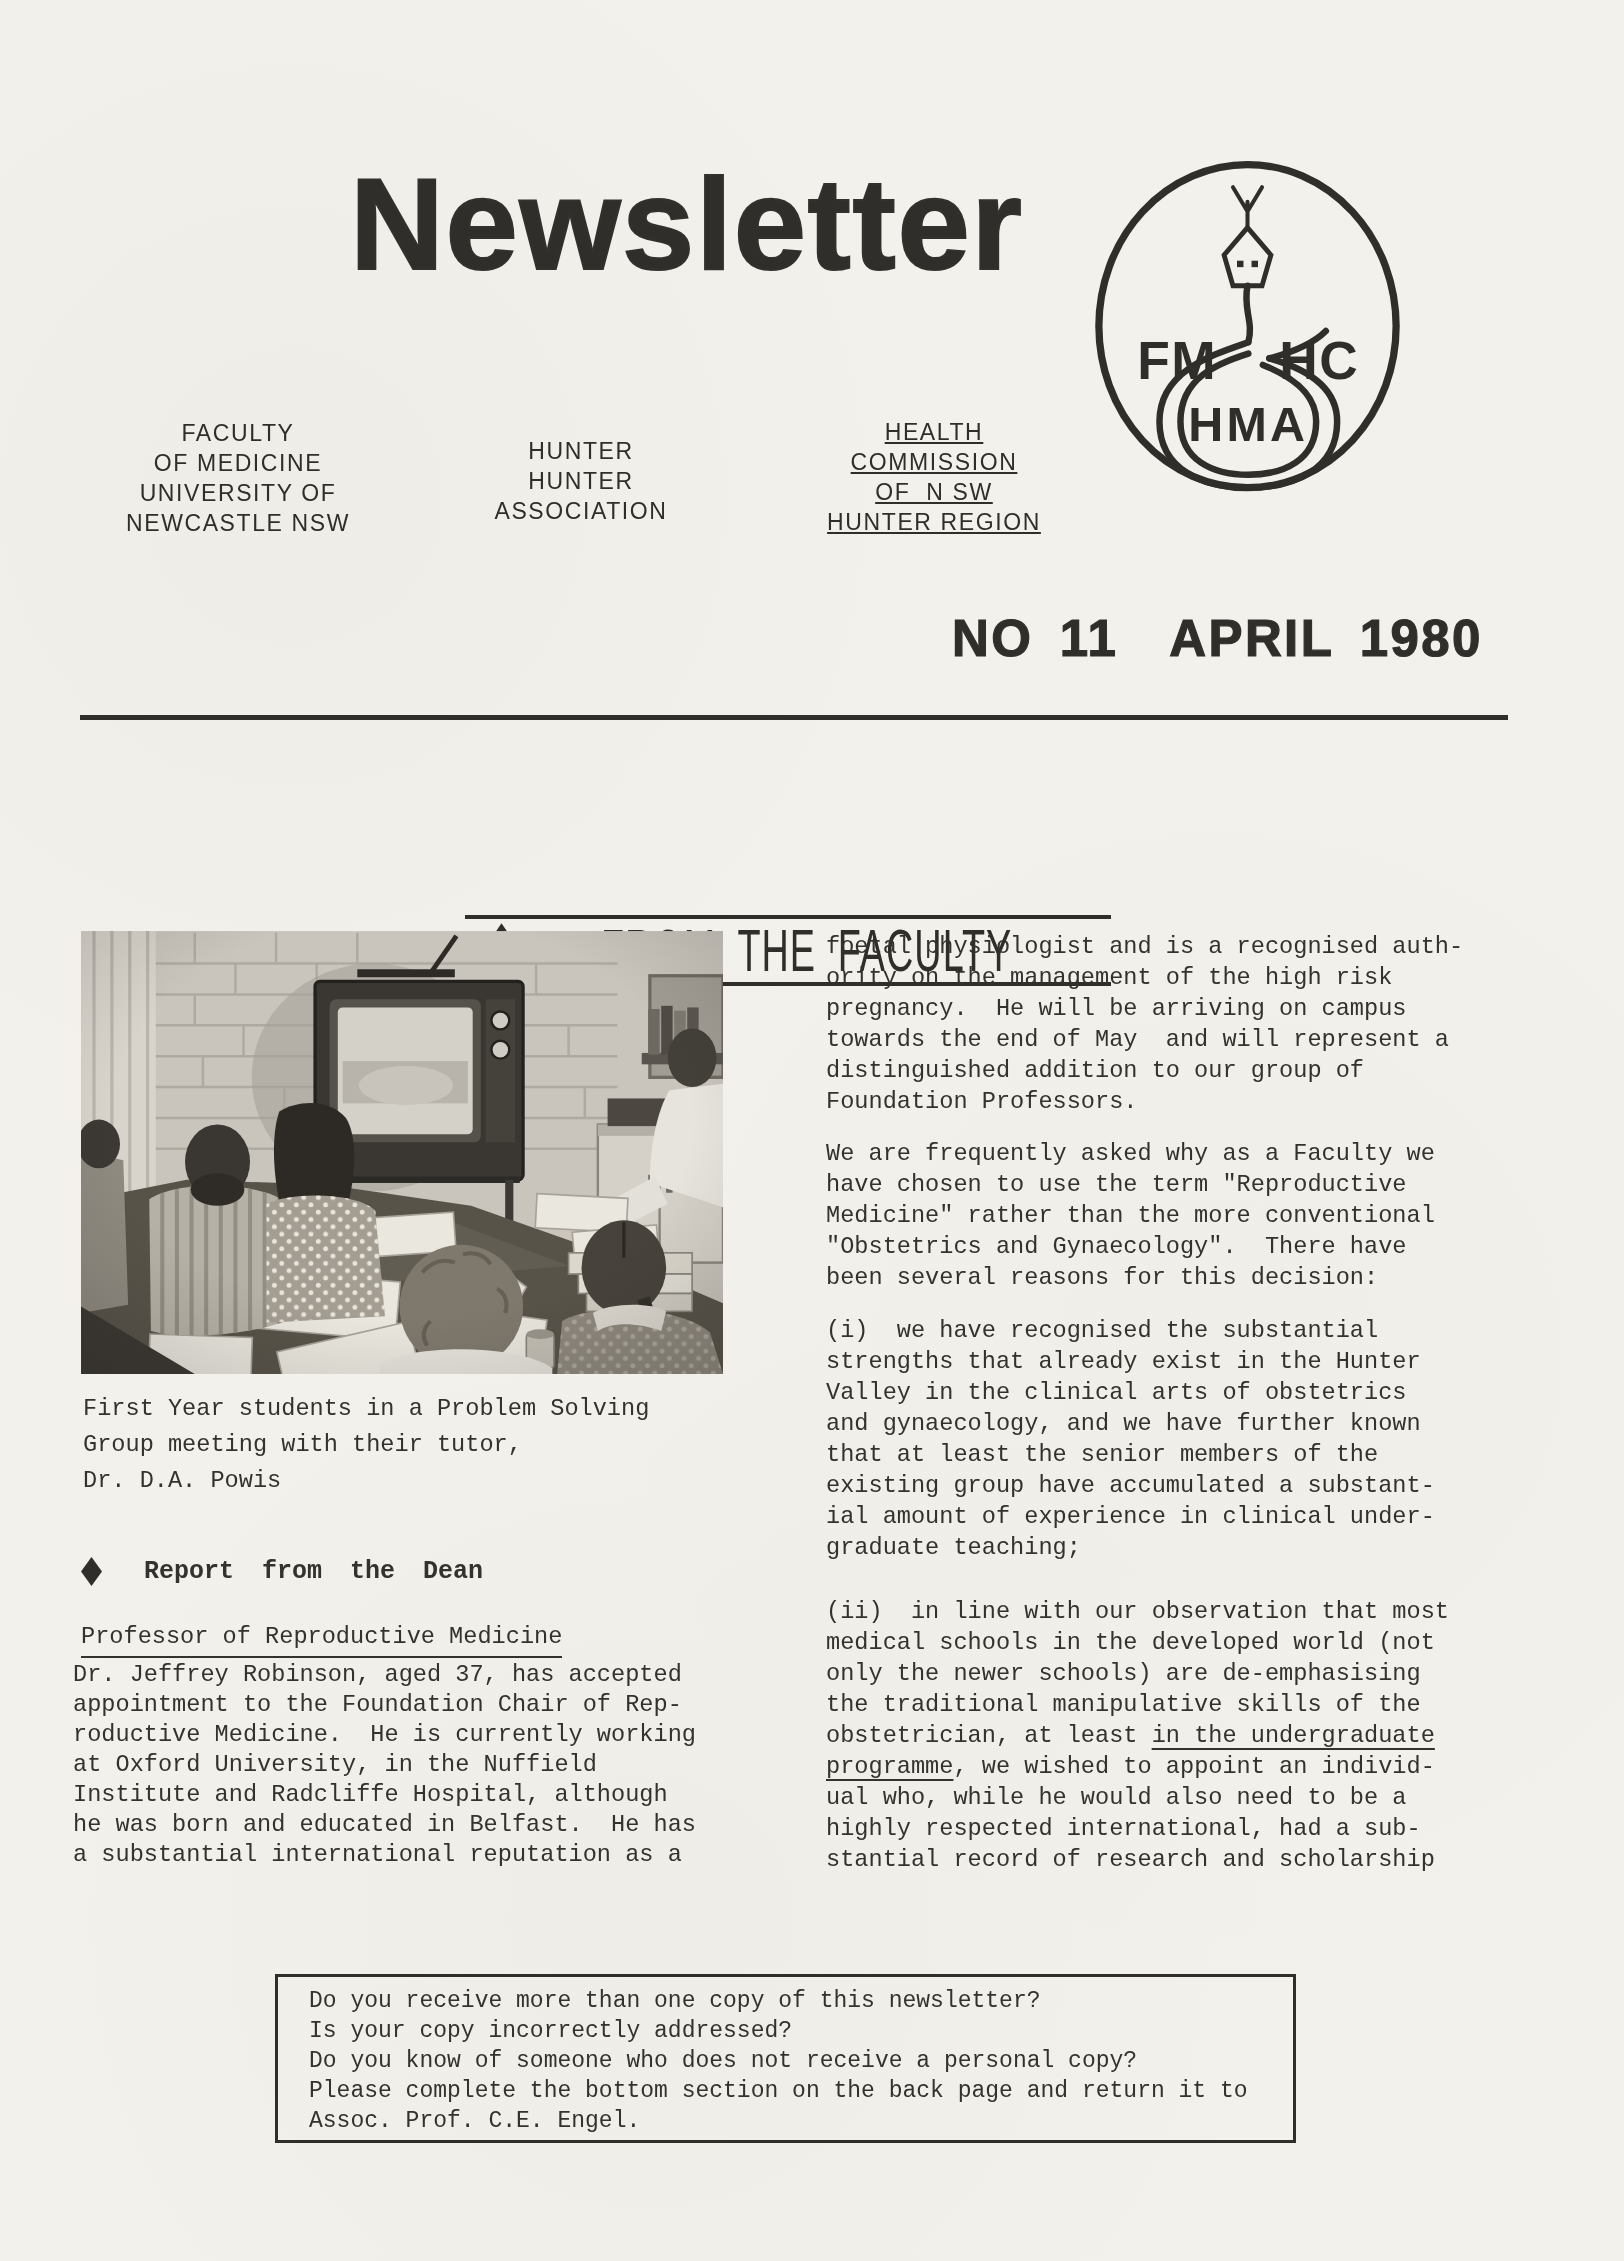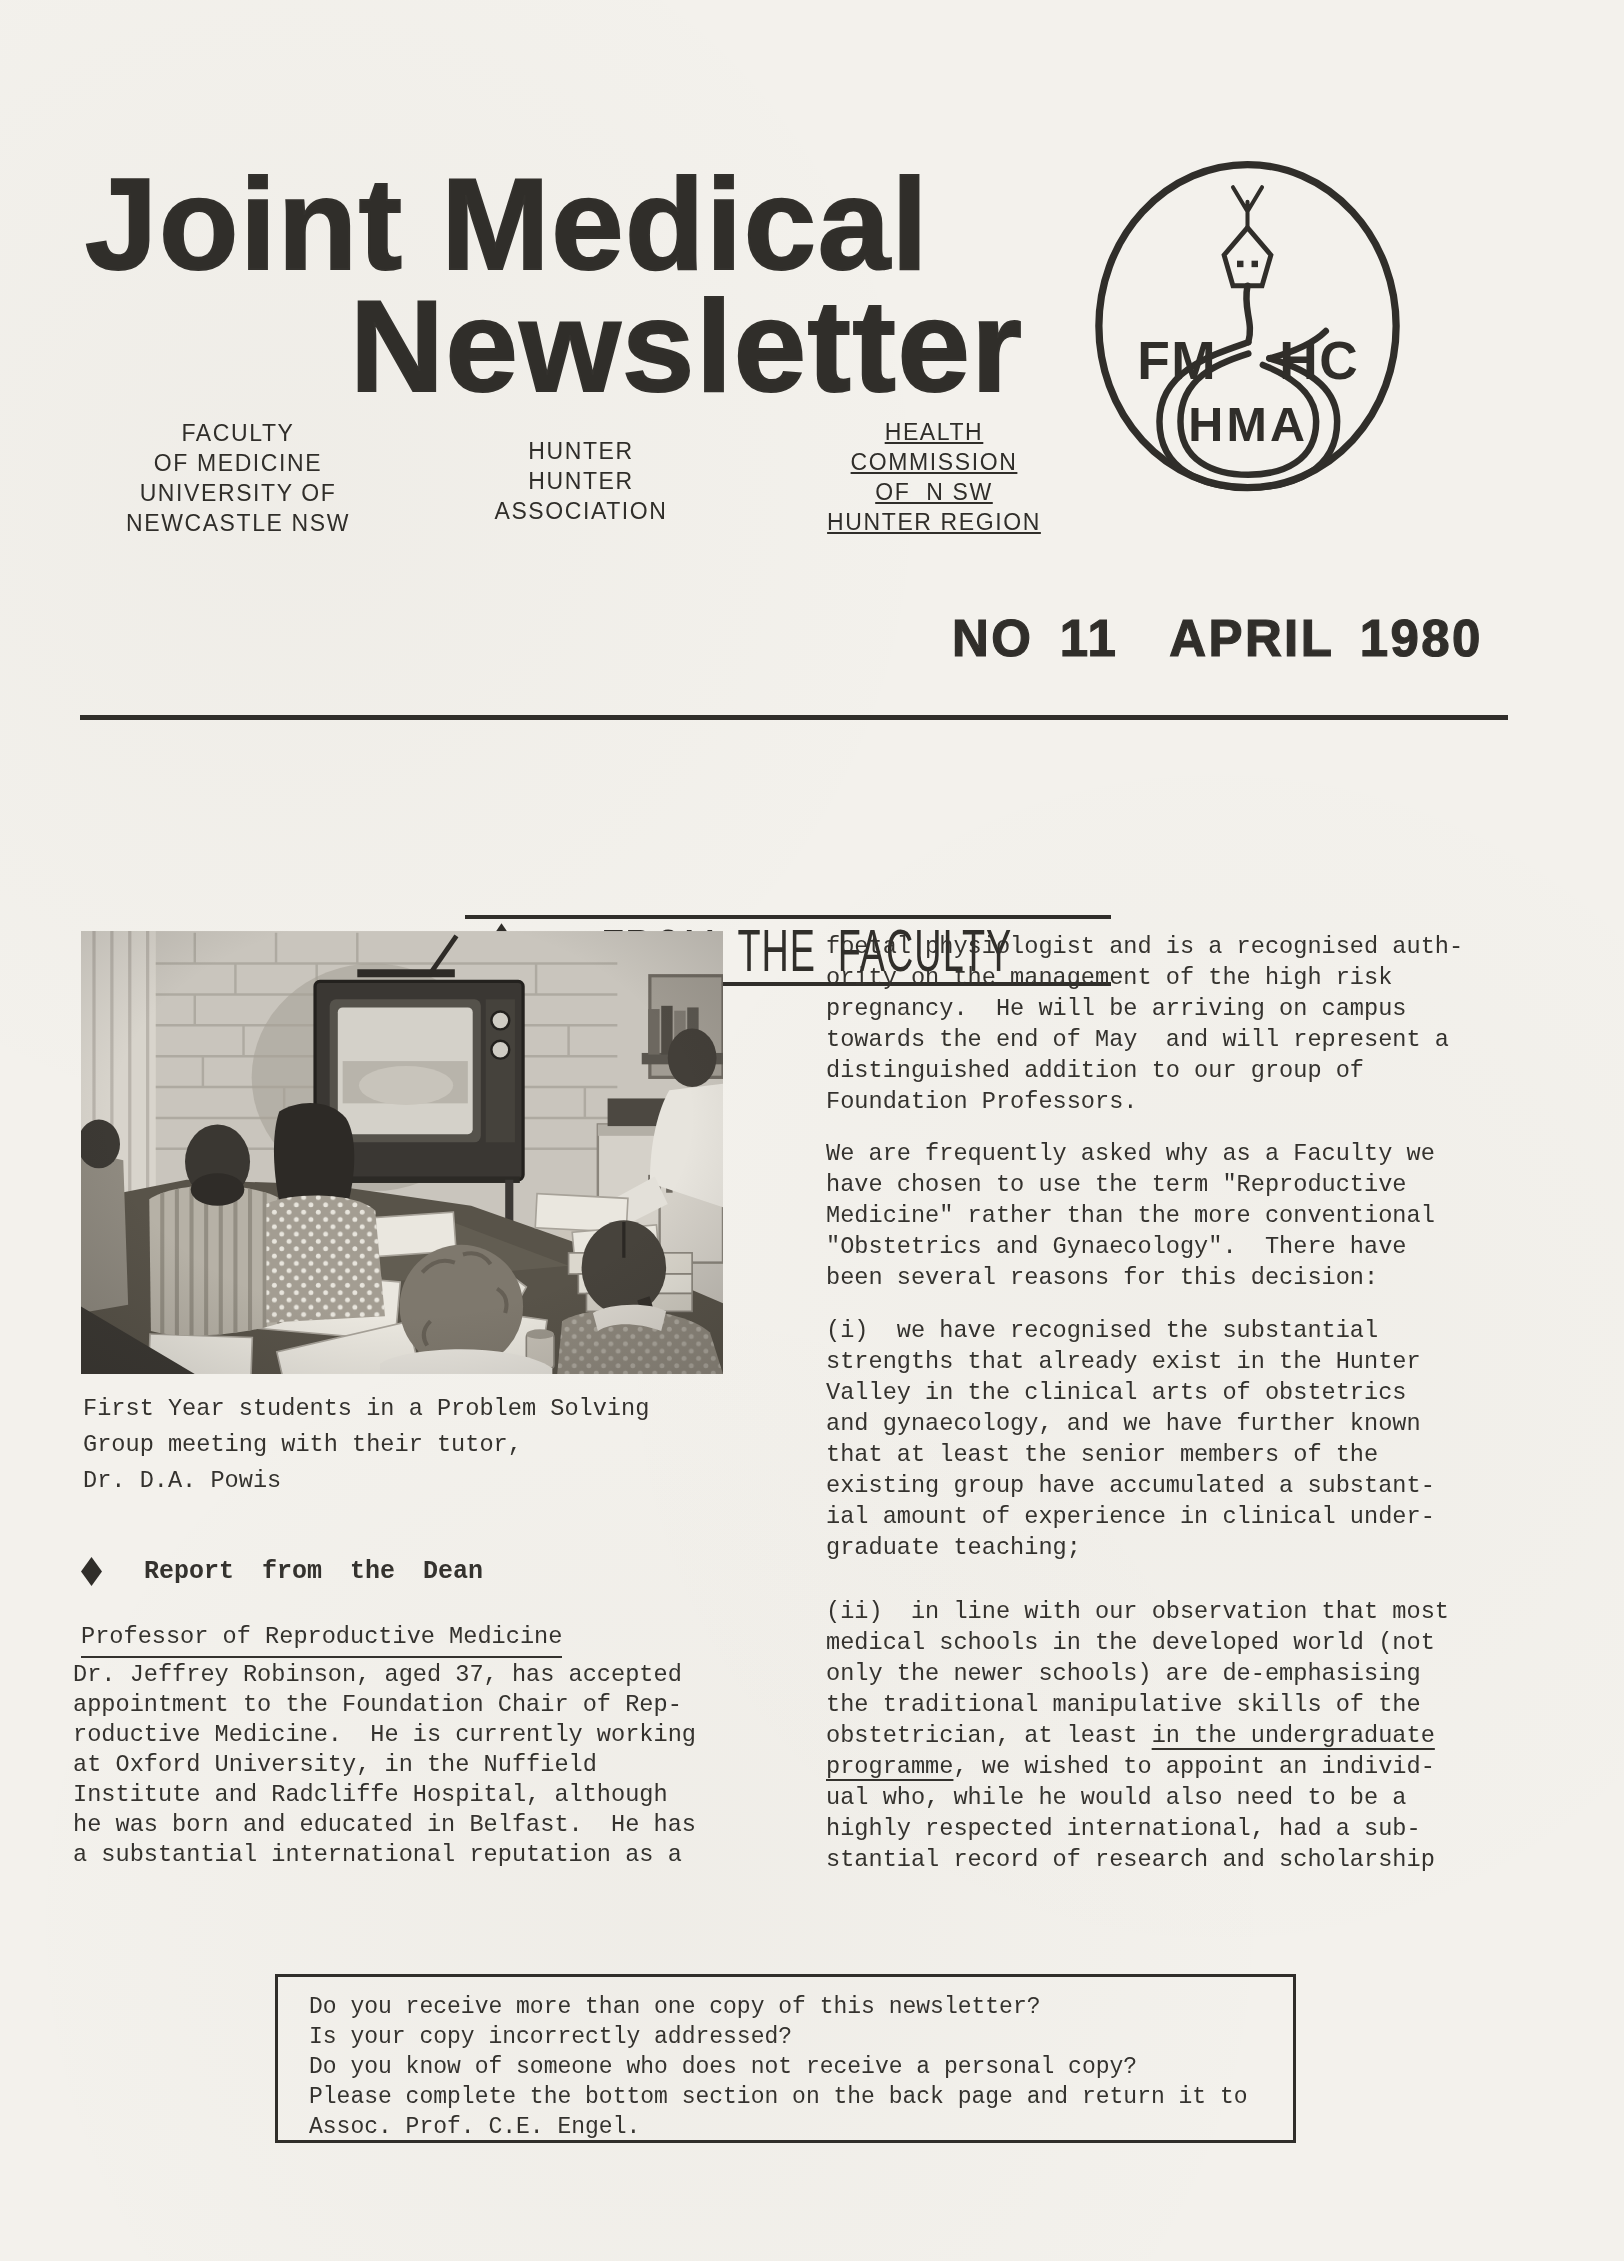--- a/index.html
+++ b/index.html
@@ -63,7 +63,6 @@
 <div class="page">
 
   <div class="masthead-title">
-    <div>Joint Medical</div>
     <div class="title-line2">Newsletter</div>
   </div>
 

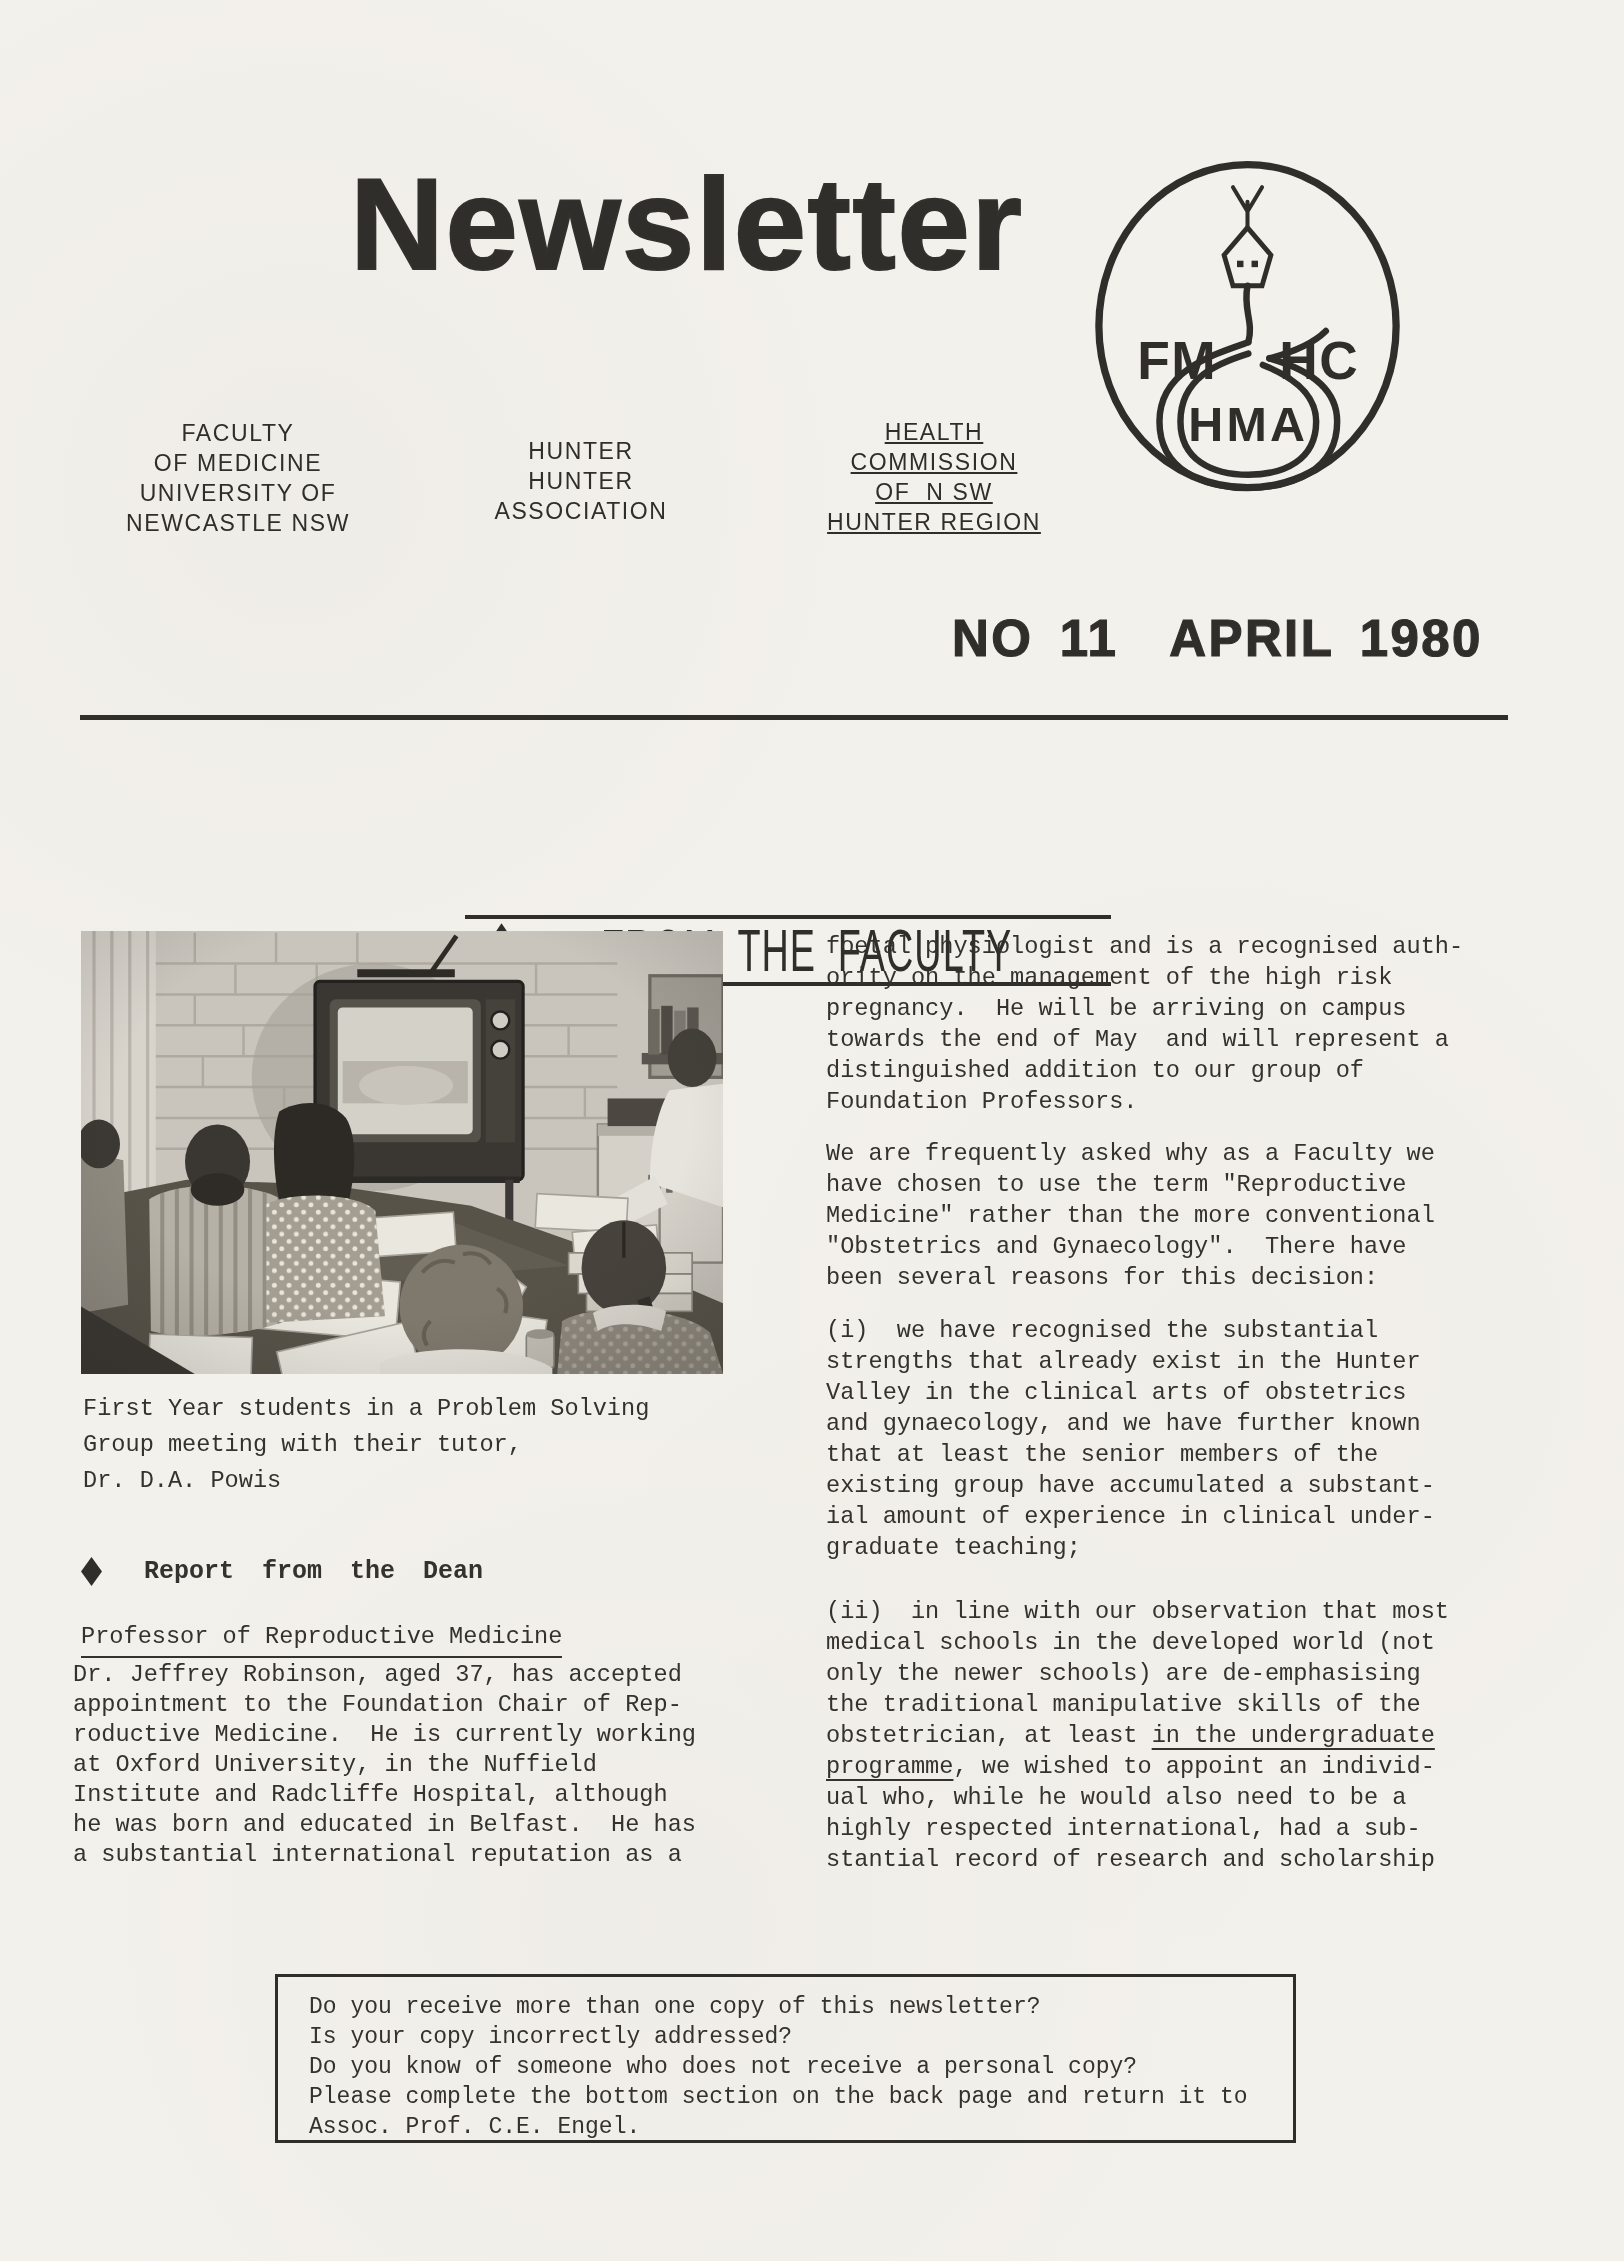--- a/index.html
+++ b/index.html
@@ -54,7 +54,7 @@
     position:absolute; left:275px; top:1974px; width:1021px; height:169px;
     border:3.3px solid #302e2a; box-sizing:border-box;
   }
-  .notice-text { margin:15px 0 0 31px; font-size:23px; line-height:30px; }
+  .notice-text { margin:9px 0 0 31px; font-size:23px; line-height:30px; }
   .ink { fill:#302e2a; }
 </style>
 </head>

